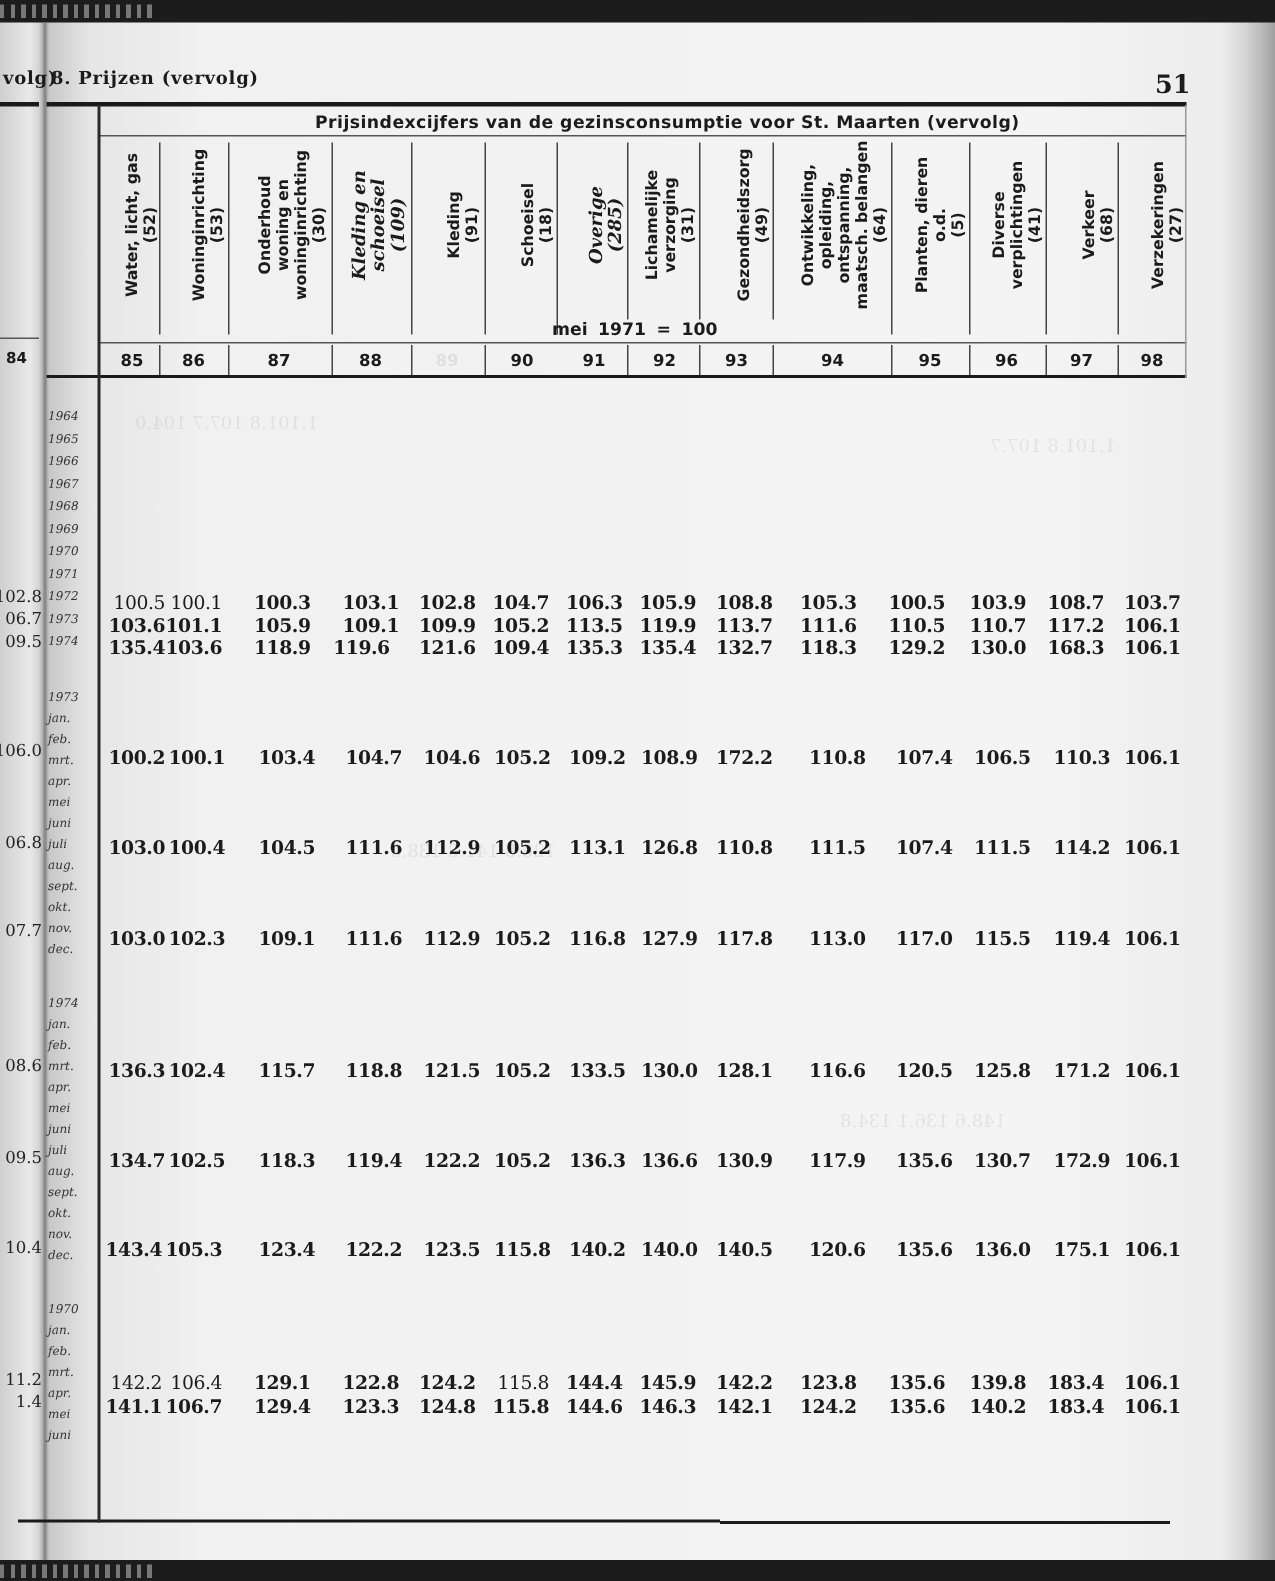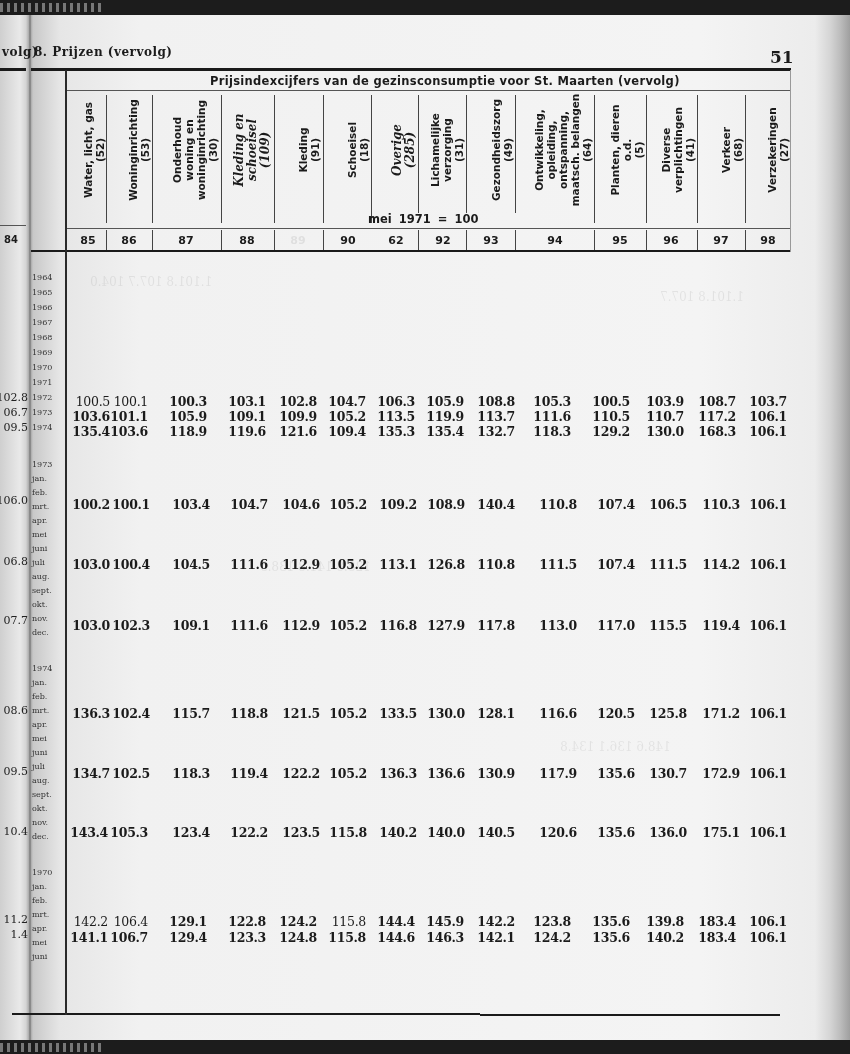--- a/index.html
+++ b/index.html
@@ -174,7 +174,7 @@
 <div class="colnum" style="left:227px;">88</div>
 <div class="colnum" style="left:278px;color:rgba(0,0,0,0.08);">89</div>
 <div class="colnum" style="left:328px;">90</div>
-<div class="colnum" style="left:376px;">62</div>
+<div class="colnum" style="left:376px;">91</div>
 <div class="colnum" style="left:423px;">92</div>
 <div class="colnum" style="left:471px;">93</div>
 <div class="colnum" style="left:535px;">94</div>

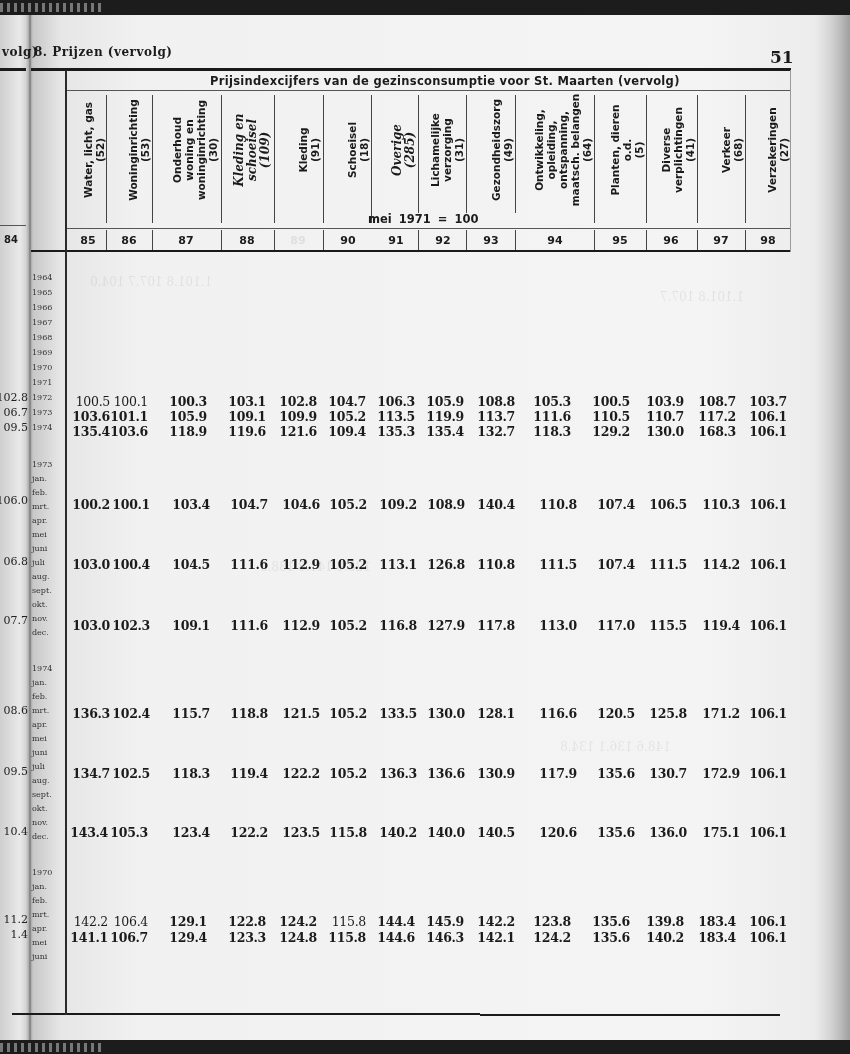--- a/index.html
+++ b/index.html
@@ -38,7 +38,7 @@
 
   .colnum { position: absolute; top: 234px; width: 40px; text-align: center; font-family: "DejaVu Sans", sans-serif; font-weight: bold; font-size: 11px; }
 
-  .stub { position: absolute; font-family: "DejaVu Serif", serif; font-size: 8px; color: #333; left: 32px; }
+  .stub { position: absolute; font-family: "DejaVu Serif", serif; font-style: italic; font-size: 8px; color: #333; left: 32px; }
   .prev-val { position: absolute; font-family: "DejaVu Serif", serif; font-size: 11px; color: #222; right: 822px; }
   .prev-colnum { position: absolute; left: 4px; top: 234px; font-family: "DejaVu Sans", sans-serif; font-weight: bold; font-size: 10px; }
 

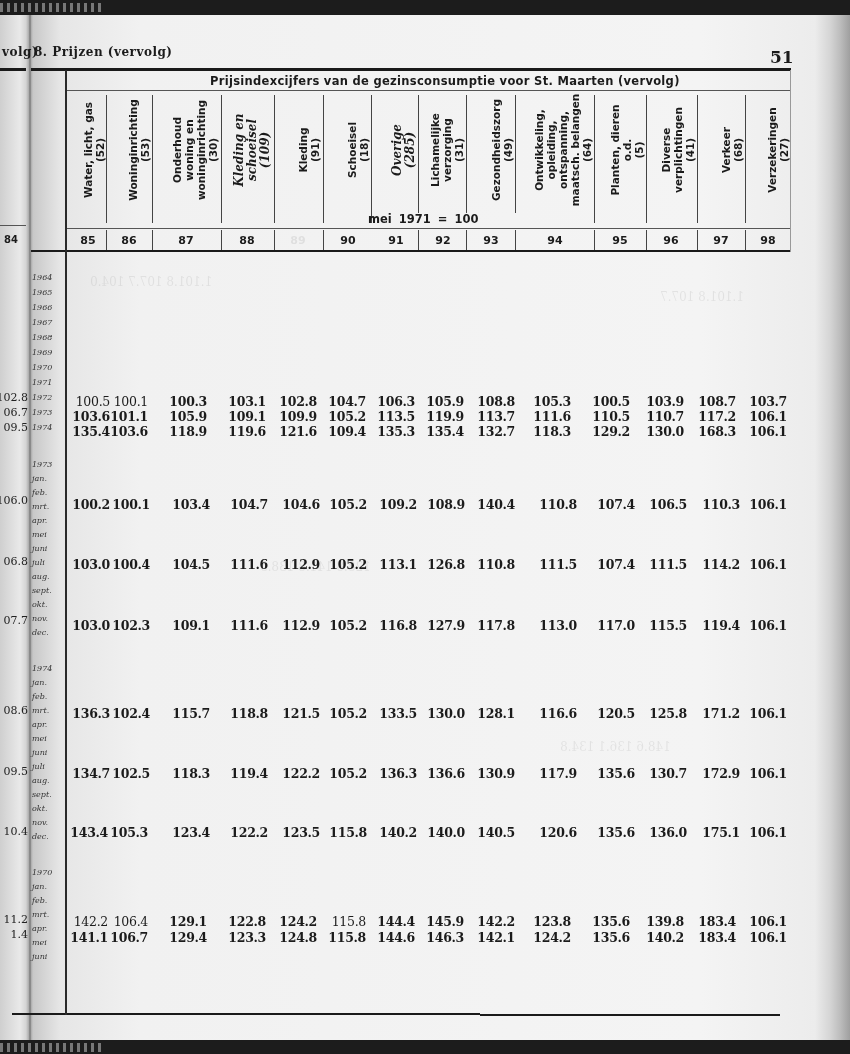--- a/index.html
+++ b/index.html
@@ -285,7 +285,7 @@
   <div class="cell" style="left:60px;">135.4</div>
   <div class="cell" style="left:98px;">103.6</div>
   <div class="cell" style="left:157px;">118.9</div>
-  <div class="cell" style="left:216px;">119.6</div>
+  <div class="cell" style="left:216px;text-align:center;">119.6</div>
   <div class="cell" style="left:267px;">121.6</div>
   <div class="cell" style="left:316px;">109.4</div>
   <div class="cell" style="left:365px;">135.3</div>

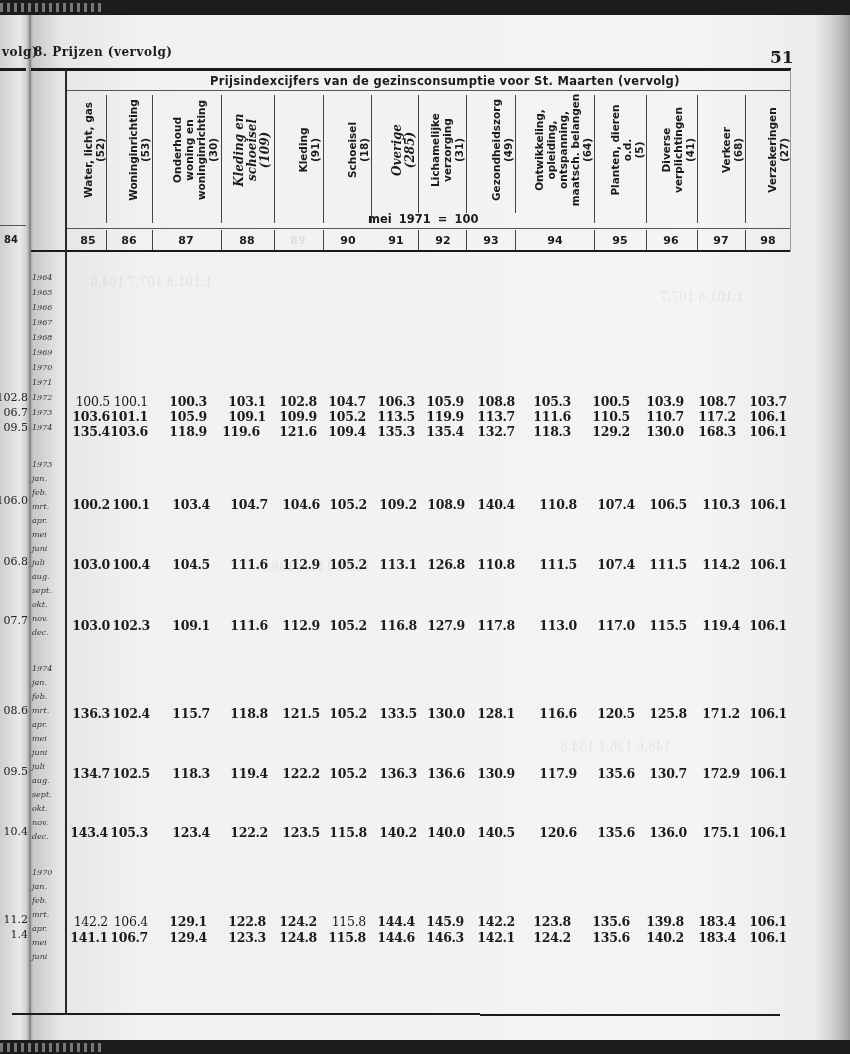--- a/index.html
+++ b/index.html
@@ -307,7 +307,7 @@
   <div class="cell" style="left:317px;">105.2</div>
   <div class="cell" style="left:367px;">109.2</div>
   <div class="cell" style="left:415px;">108.9</div>
-  <div class="cell" style="left:465px;">140.4</div>
+  <div class="cell" style="left:465px;">172.2</div>
   <div class="cell" style="left:527px;">110.8</div>
   <div class="cell" style="left:585px;">107.4</div>
   <div class="cell" style="left:637px;">106.5</div>

